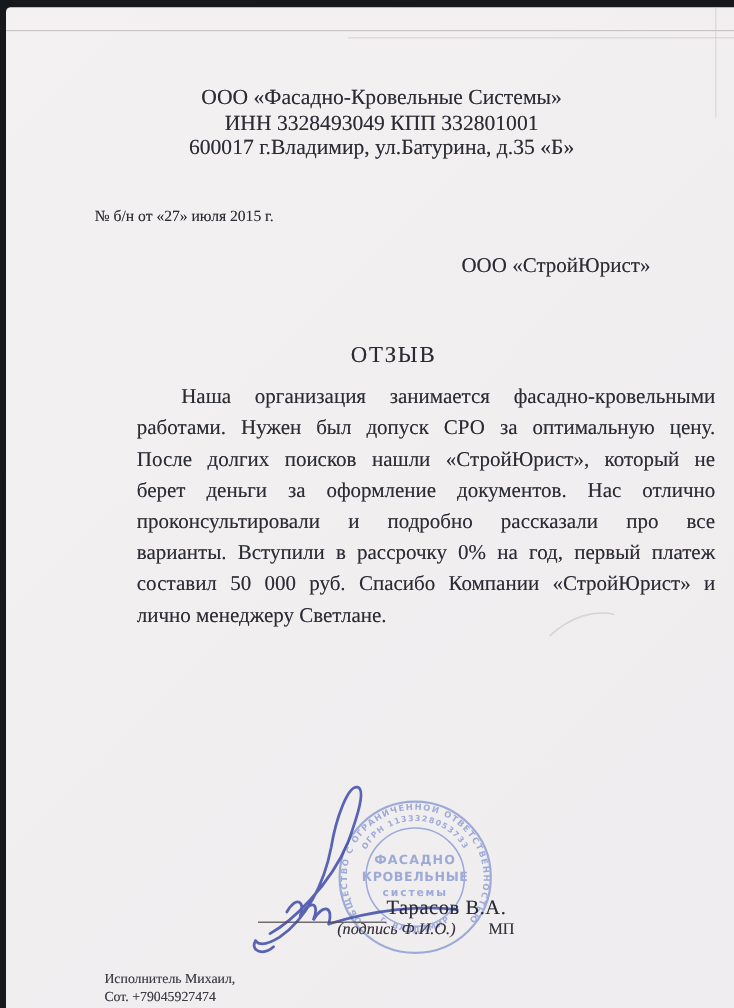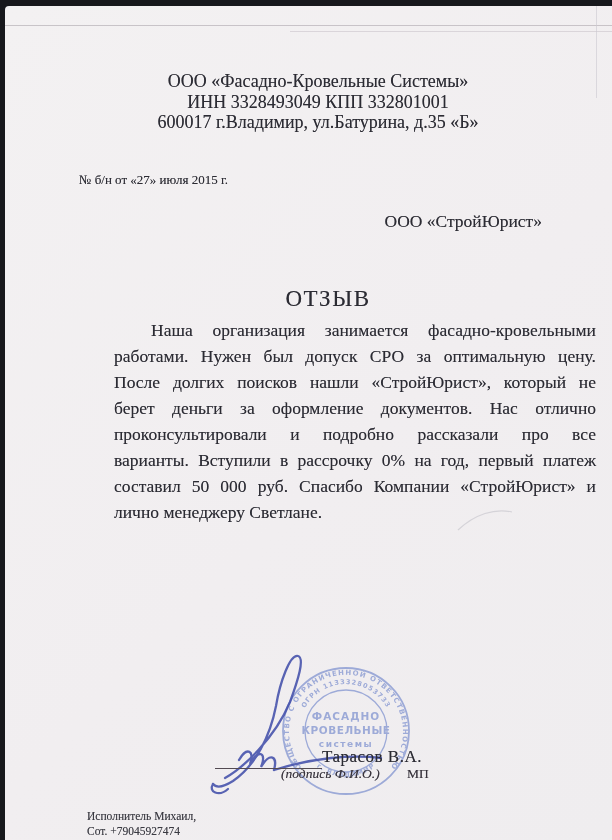--- a/index.html
+++ b/index.html
@@ -27,7 +27,7 @@
   .addressee-wrap{left:66px;top:211px;width:476px;text-align:right;font-size:17.5px;}
   .doc-title{
     left:66px;top:286px;width:482px;text-align:center;
-    font-size:23px;letter-spacing:1.5px;transform:translateX(21px);
+    font-size:19px;letter-spacing:1.5px;transform:translateX(21px);
   }
   .body-par{left:66px;top:317px;width:482px;font-size:17.5px;margin-left:48px;}
   .body-par .ln{

